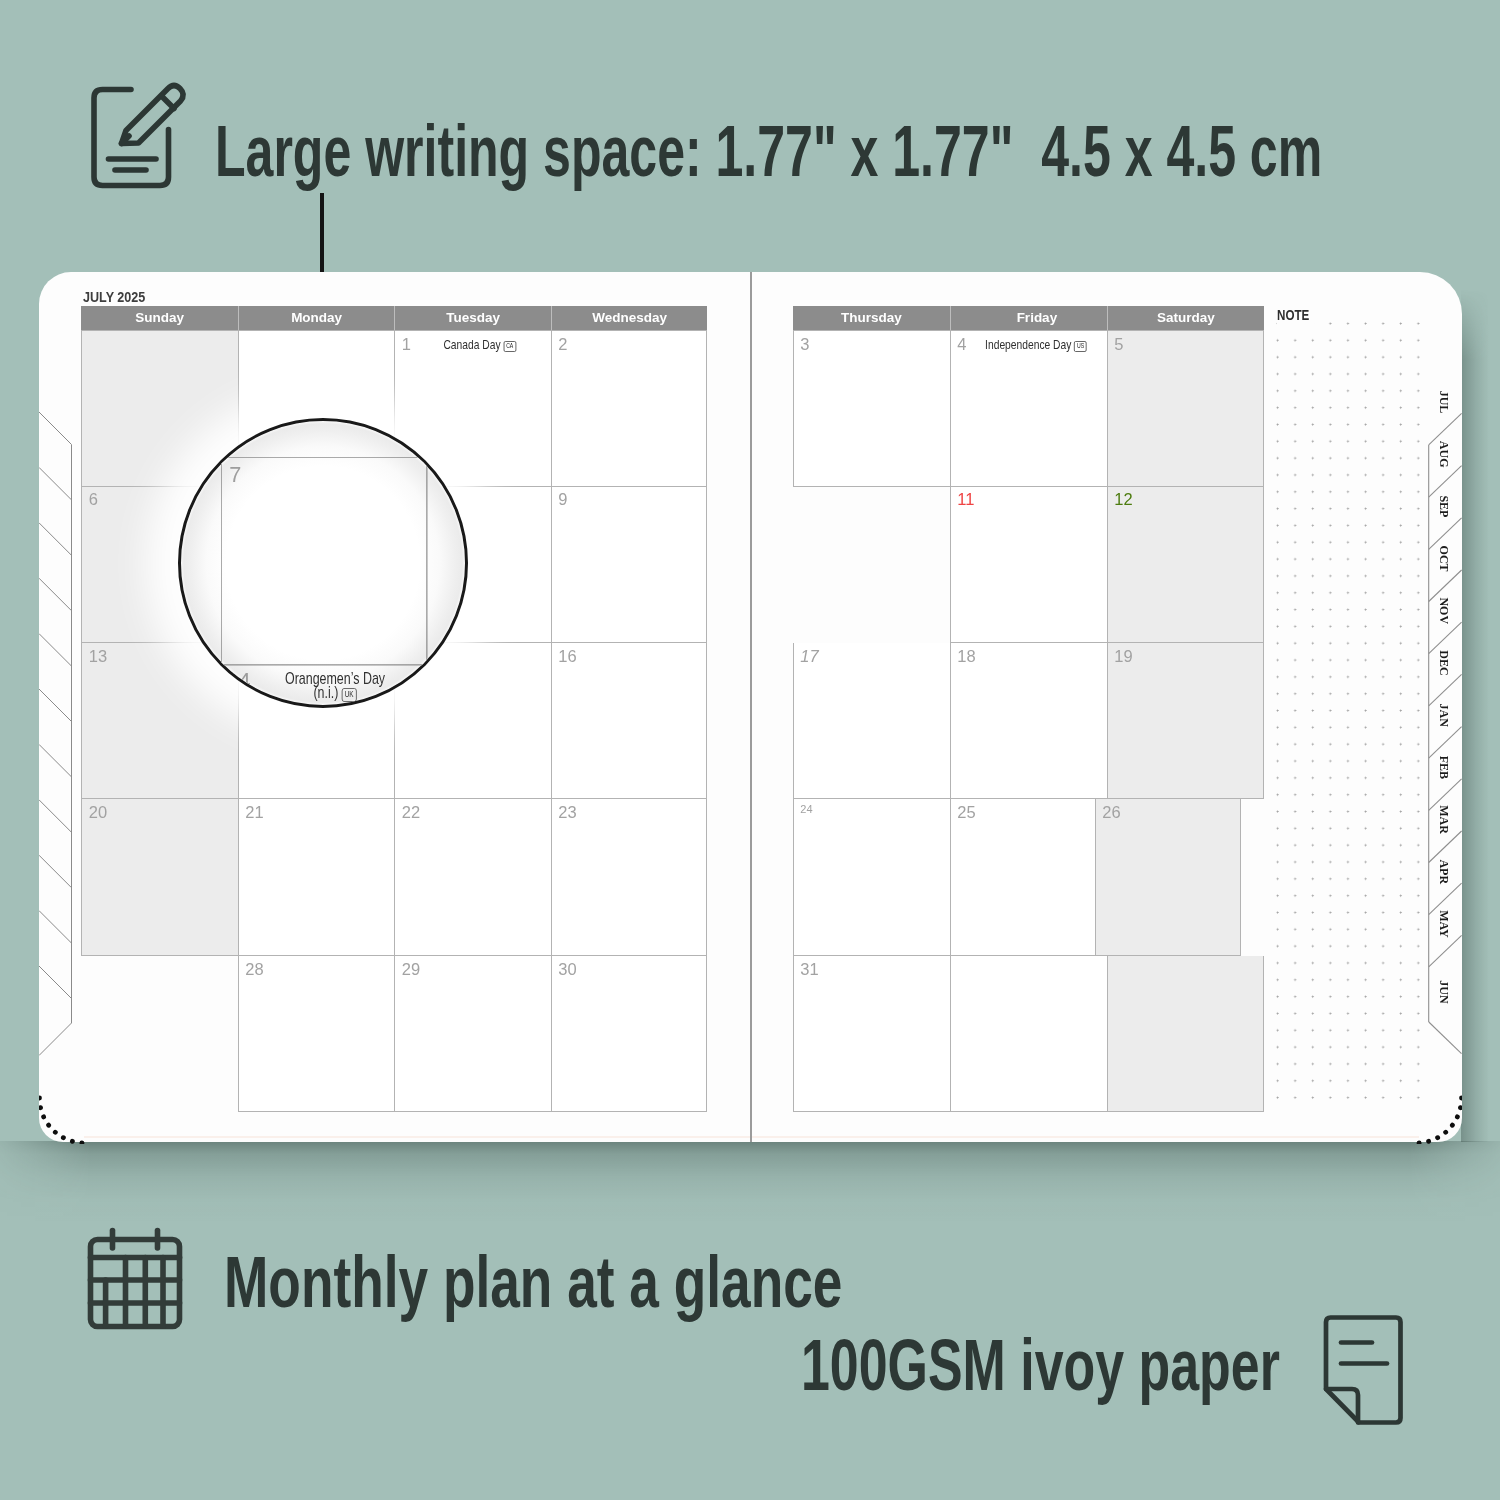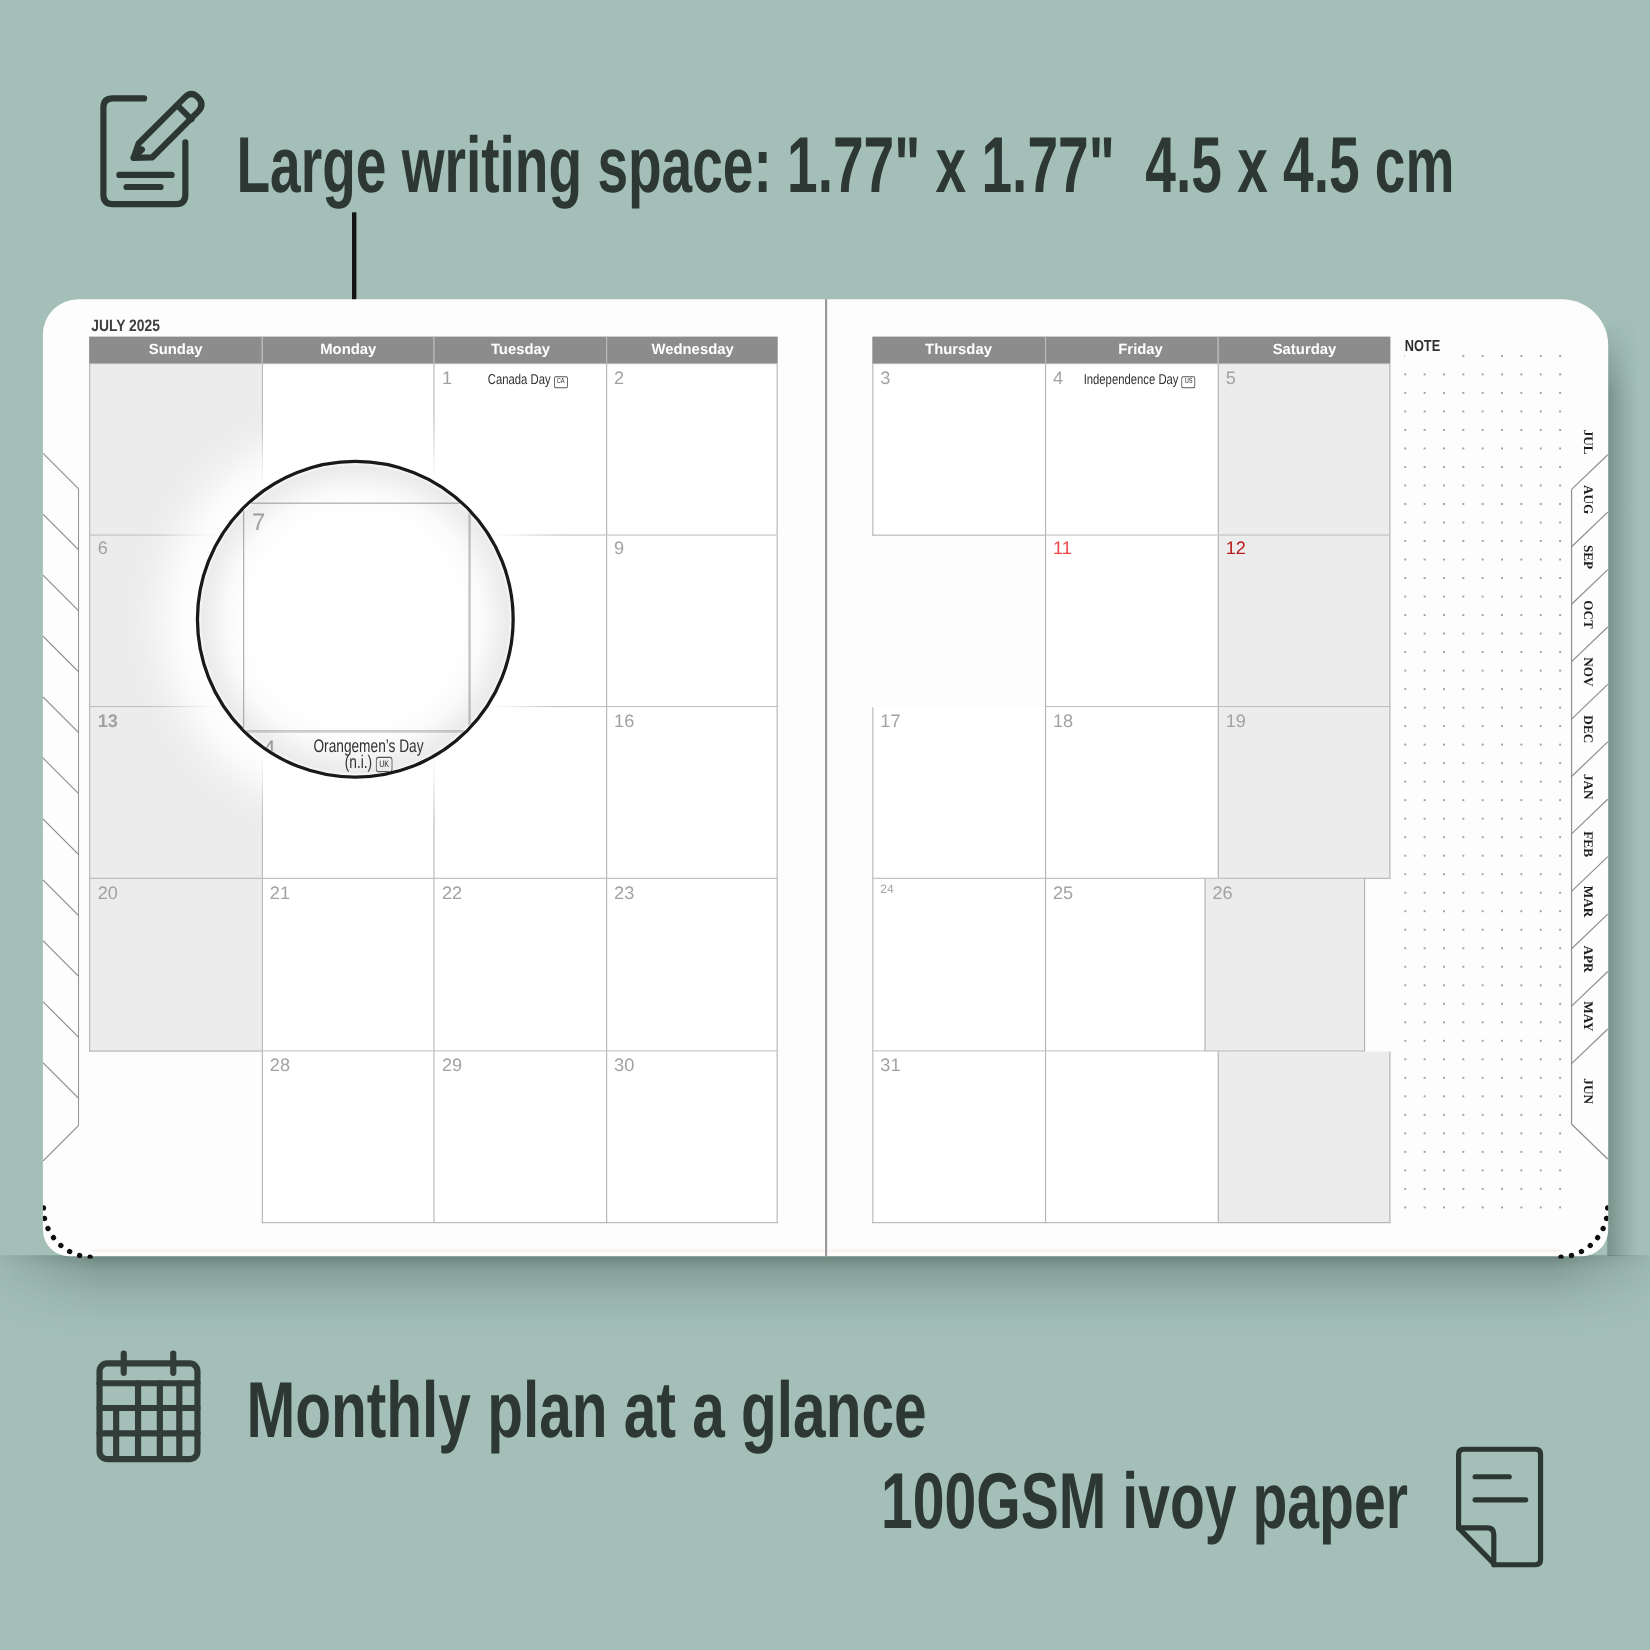--- a/index.html
+++ b/index.html
@@ -108,7 +108,7 @@
         <div style="position:absolute;left:6.4px;top:4.9px;font-size:16.5px;line-height:1;color:#ef4444;">11</div>
       </div>
       <div style="position:absolute;left:314px;top:180.16000000000003px;width:157px;height:156.36px;background:#ececec;box-sizing:border-box;border:1px solid #b3b3b3;border-width:0 1px 1px 1px;">
-        <div style="position:absolute;left:6.4px;top:4.9px;font-size:16.5px;line-height:1;color:#b91c1c;">12</div>
+        <div style="position:absolute;left:6.4px;top:4.9px;font-size:16.5px;line-height:1;color:#4d7c0f;">12</div>
       </div>
       <div style="position:absolute;left:0px;top:336.52000000000004px;width:157px;height:156.36px;background:#fff;box-sizing:border-box;border:1px solid #b3b3b3;border-width:0 0 1px 1px;">
         <div style="position:absolute;left:6.4px;top:4.9px;font-size:16.5px;line-height:1;color:#a2a2a2;">17</div>

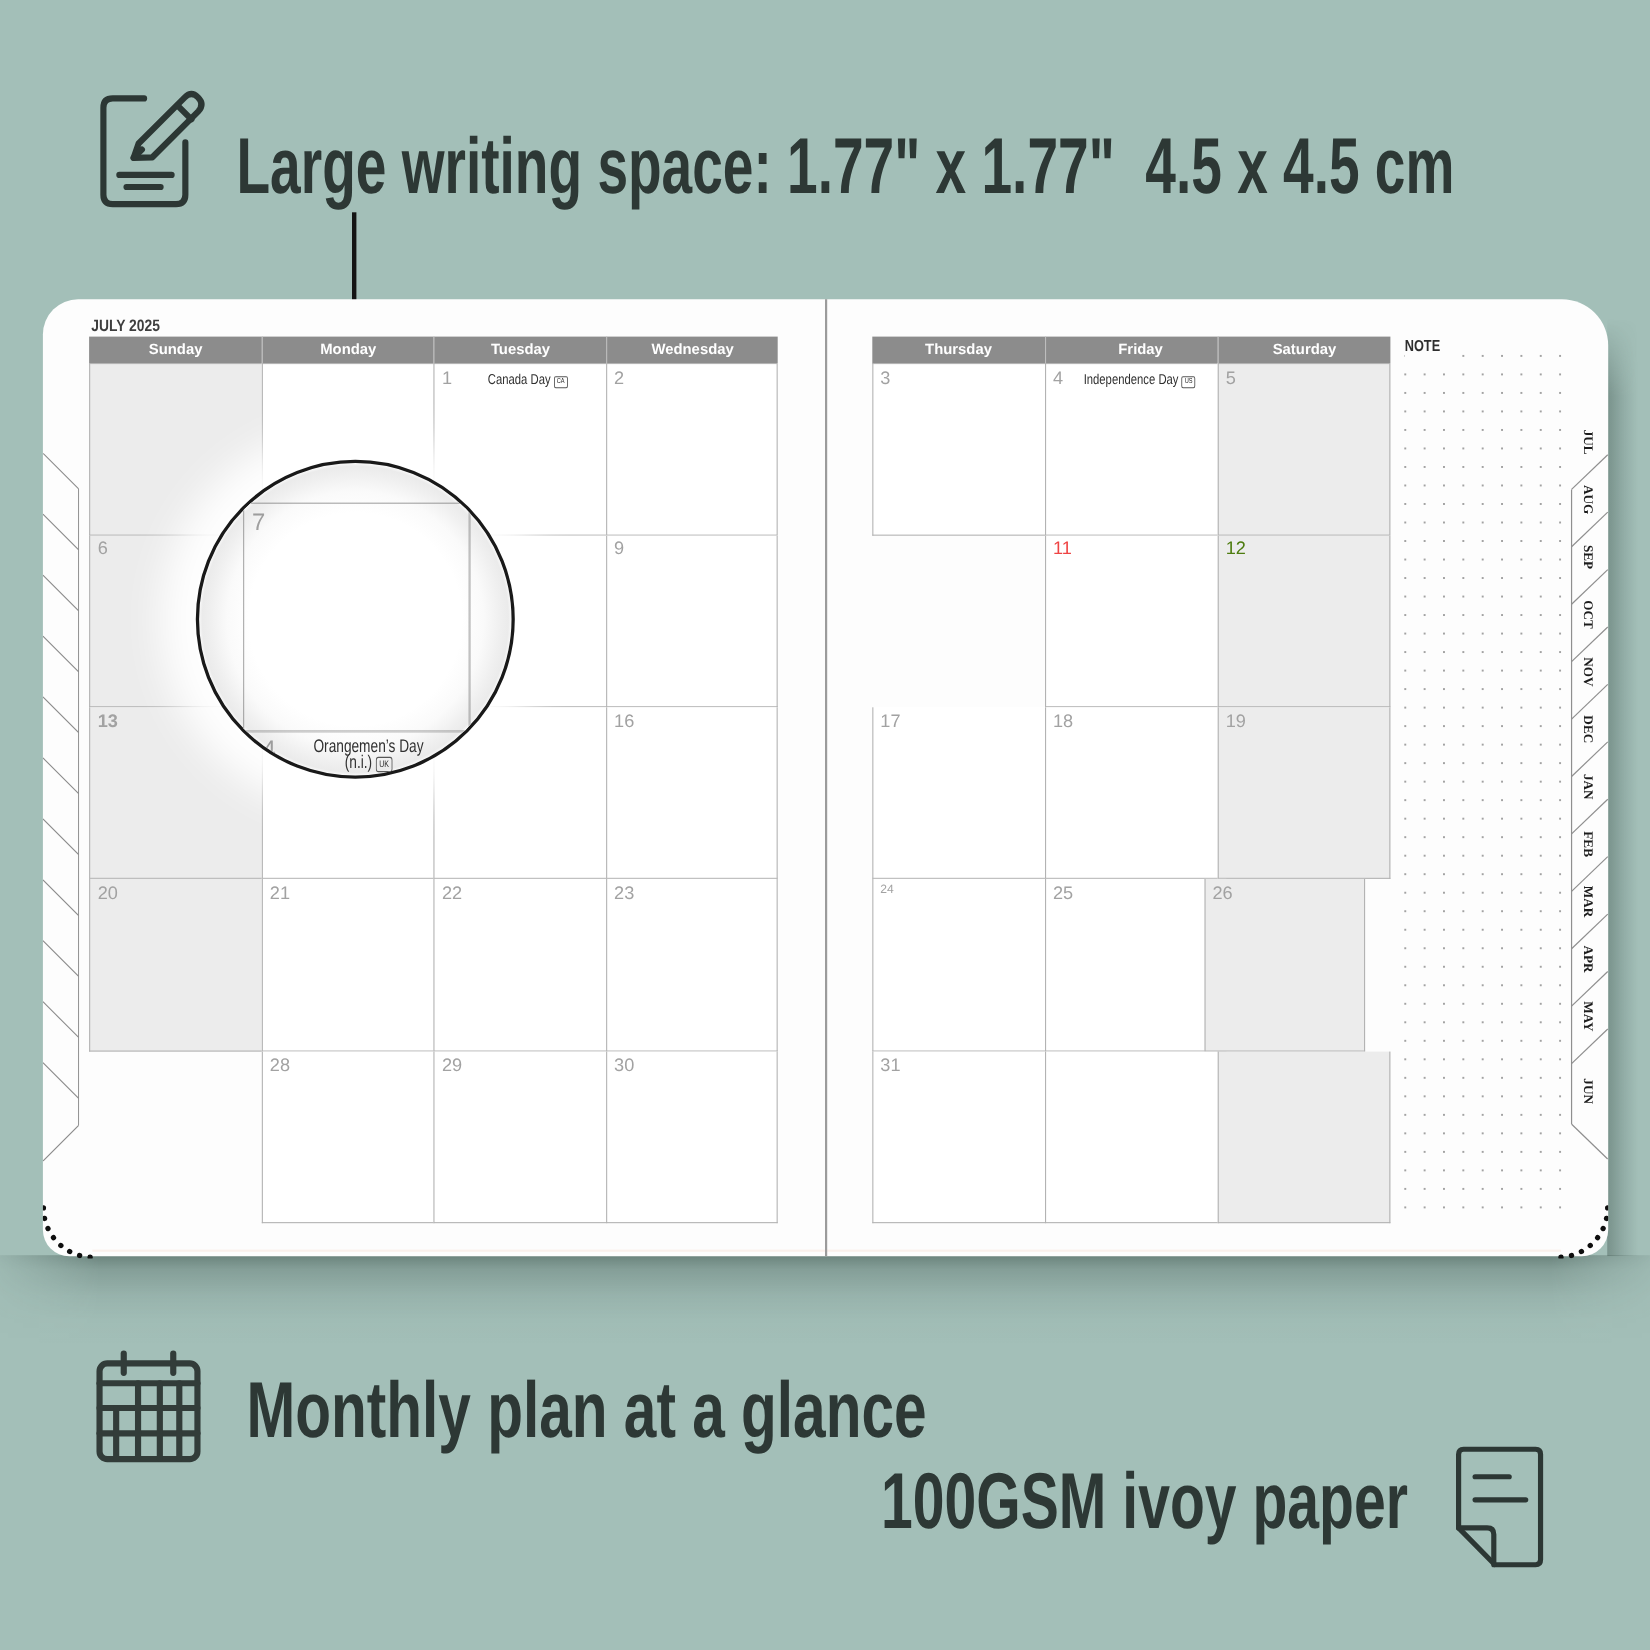--- a/index.html
+++ b/index.html
@@ -59,7 +59,7 @@
       <div style="position:absolute;left:469.5px;top:180.16000000000003px;width:156.5px;height:156.36px;background:#fff;box-sizing:border-box;border:1px solid #b3b3b3;border-width:0 1px 1px 1px;">
         <div style="position:absolute;left:6.4px;top:4.9px;font-size:16.5px;line-height:1;color:#a2a2a2;">9</div>
       </div>
-      <div style="position:absolute;left:0px;top:336.52000000000004px;width:156.5px;height:156.36px;background:#ececec;box-sizing:border-box;border:1px solid #b3b3b3;border-width:0 0 1px 1px;font-weight:bold;">
+      <div style="position:absolute;left:0px;top:336.52000000000004px;width:156.5px;height:156.36px;background:#ececec;box-sizing:border-box;border:1px solid #b3b3b3;border-width:0 0 1px 1px;">
         <div style="position:absolute;left:6.4px;top:4.9px;font-size:16.5px;line-height:1;color:#a2a2a2;">13</div>
       </div>
       <div style="position:absolute;left:156.5px;top:336.52000000000004px;width:156.5px;height:156.36px;background:#fff;box-sizing:border-box;border:1px solid #b3b3b3;border-width:0 0 1px 1px;"></div>

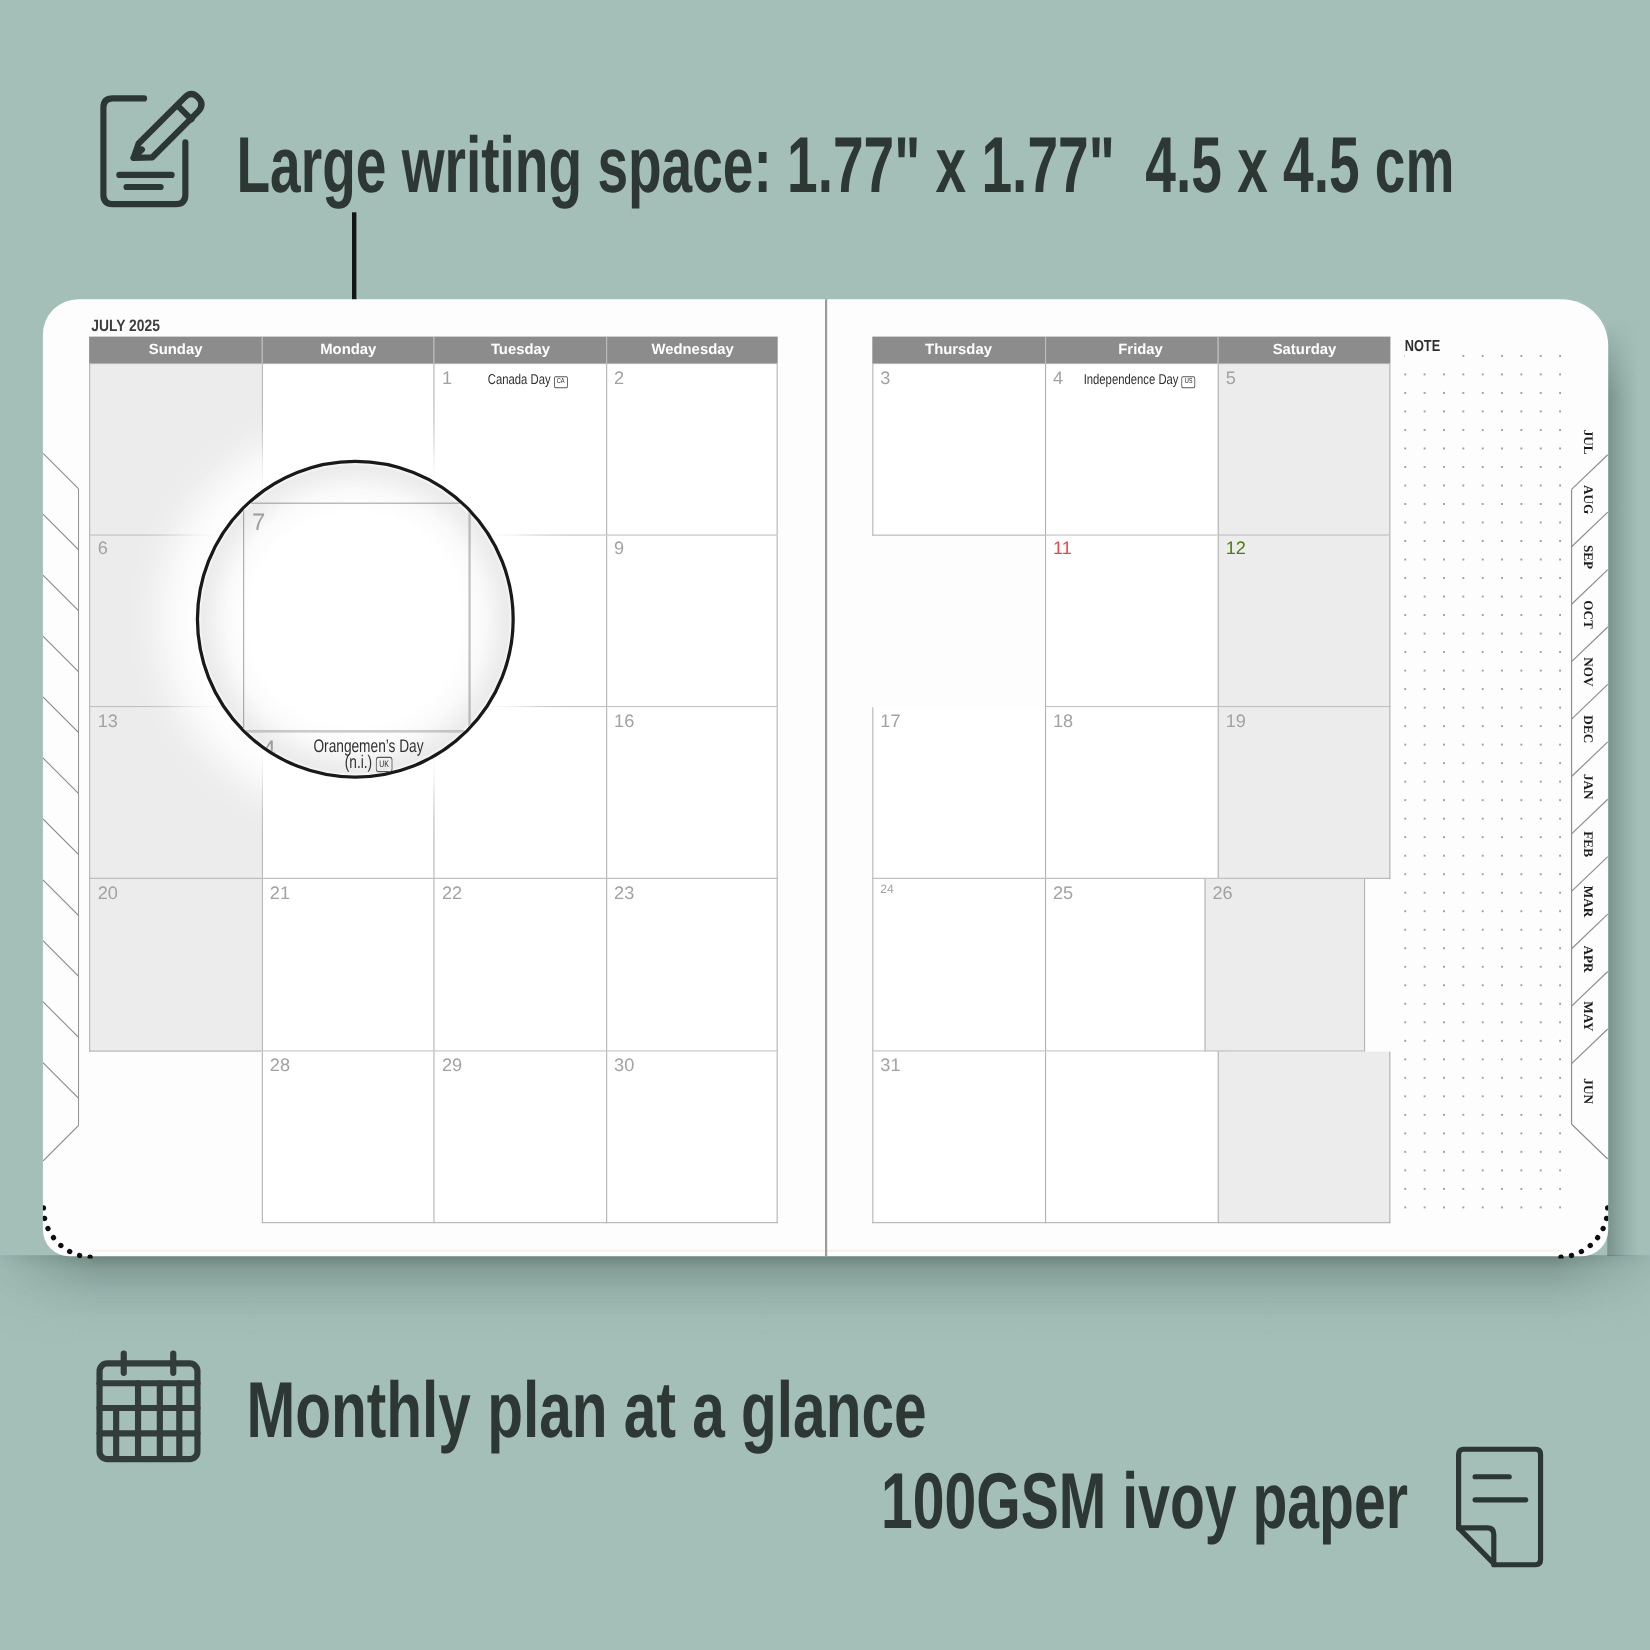--- a/index.html
+++ b/index.html
@@ -111,7 +111,7 @@
         <div style="position:absolute;left:6.4px;top:4.9px;font-size:16.5px;line-height:1;color:#4d7c0f;">12</div>
       </div>
       <div style="position:absolute;left:0px;top:336.52000000000004px;width:157px;height:156.36px;background:#fff;box-sizing:border-box;border:1px solid #b3b3b3;border-width:0 0 1px 1px;">
-        <div style="position:absolute;left:6.4px;top:4.9px;font-size:16.5px;line-height:1;color:#a2a2a2;">17</div>
+        <div style="position:absolute;left:6.4px;top:4.9px;font-size:16.5px;line-height:1;color:#a2a2a2;font-style:italic;">17</div>
       </div>
       <div style="position:absolute;left:157px;top:336.52000000000004px;width:157px;height:156.36px;background:#fff;box-sizing:border-box;border:1px solid #b3b3b3;border-width:0 0 1px 1px;">
         <div style="position:absolute;left:6.4px;top:4.9px;font-size:16.5px;line-height:1;color:#a2a2a2;">18</div>

